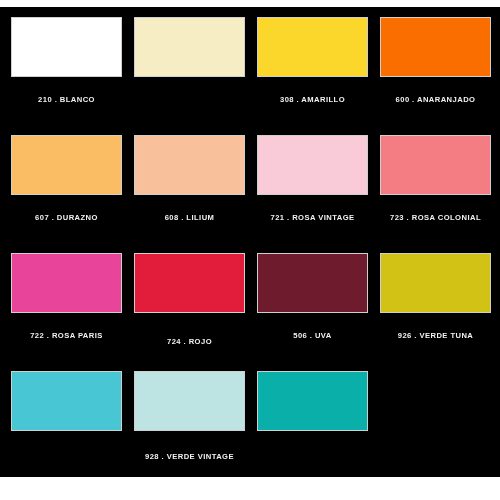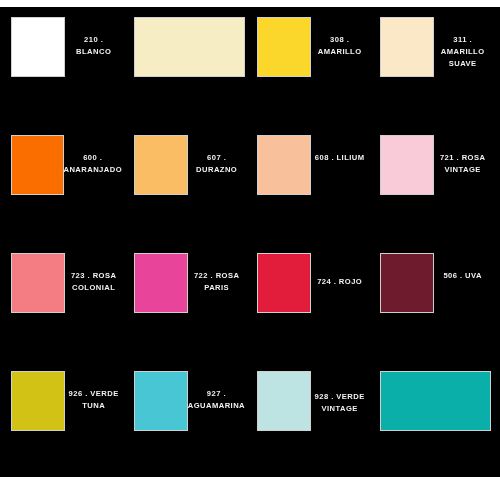--- a/index.html
+++ b/index.html
@@ -37,7 +37,8 @@
   .swatch-cell {
     position: relative;
     display: flex;
-    align-items: flex-start;
+    flex-direction: column;
+    align-items: center;
   }
   .swatch-chip {
     width: 111px;

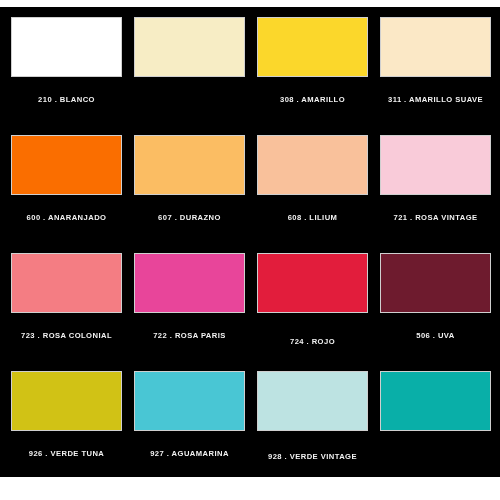--- a/index.html
+++ b/index.html
@@ -78,10 +78,6 @@
         <div class="swatch-label" style="color: rgb(242, 242, 242);">308 . AMARILLO</div>
       </div>
       <div class="swatch-cell">
-        <div class="swatch-chip" style="background: rgb(251, 232, 198); border-color: rgb(207, 207, 207);"></div>
-        <div class="swatch-label" style="color: rgb(242, 242, 242);">311 . AMARILLO SUAVE</div>
-      </div>
-      <div class="swatch-cell">
         <div class="swatch-chip" style="background: rgb(250, 110, 0); border-color: rgb(207, 207, 207);"></div>
         <div class="swatch-label" style="color: rgb(242, 242, 242);">600 . ANARANJADO</div>
       </div>

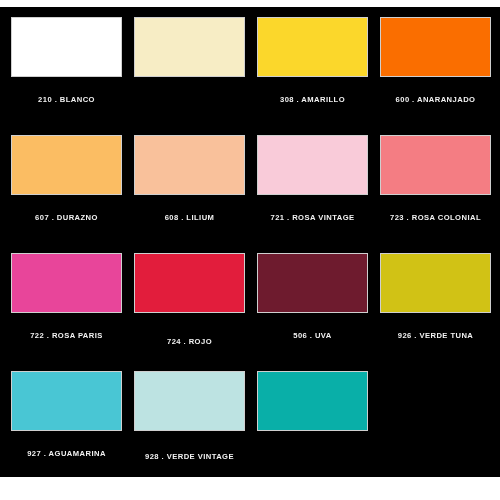--- a/index.html
+++ b/index.html
@@ -115,7 +115,6 @@
       </div>
       <div class="swatch-cell">
         <div class="swatch-chip" style="background: rgb(73, 198, 212); border-color: rgb(207, 207, 207);"></div>
-        <div class="swatch-label" style="color: rgb(242, 242, 242);">927 . AGUAMARINA</div>
       </div>
       <div class="swatch-cell">
         <div class="swatch-chip" style="background: rgb(189, 227, 226); border-color: rgb(207, 207, 207);"></div>

